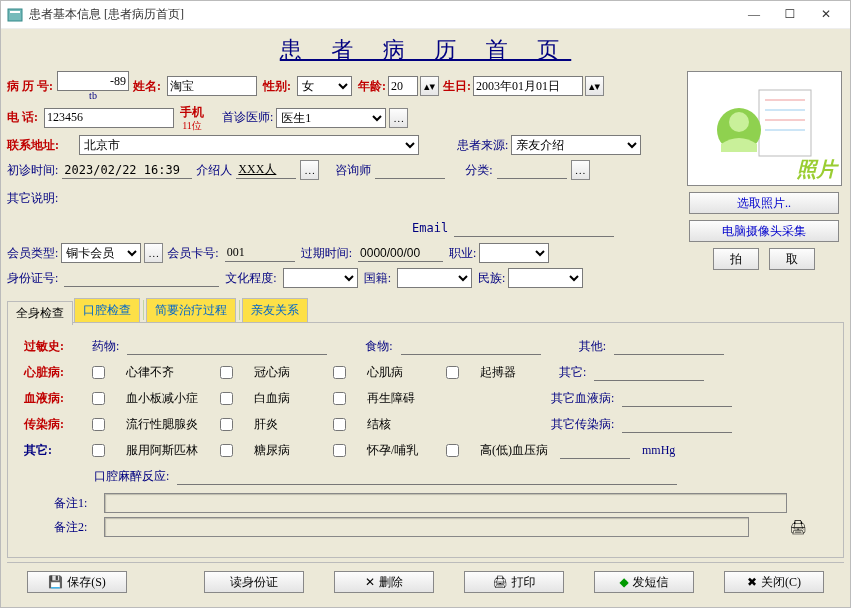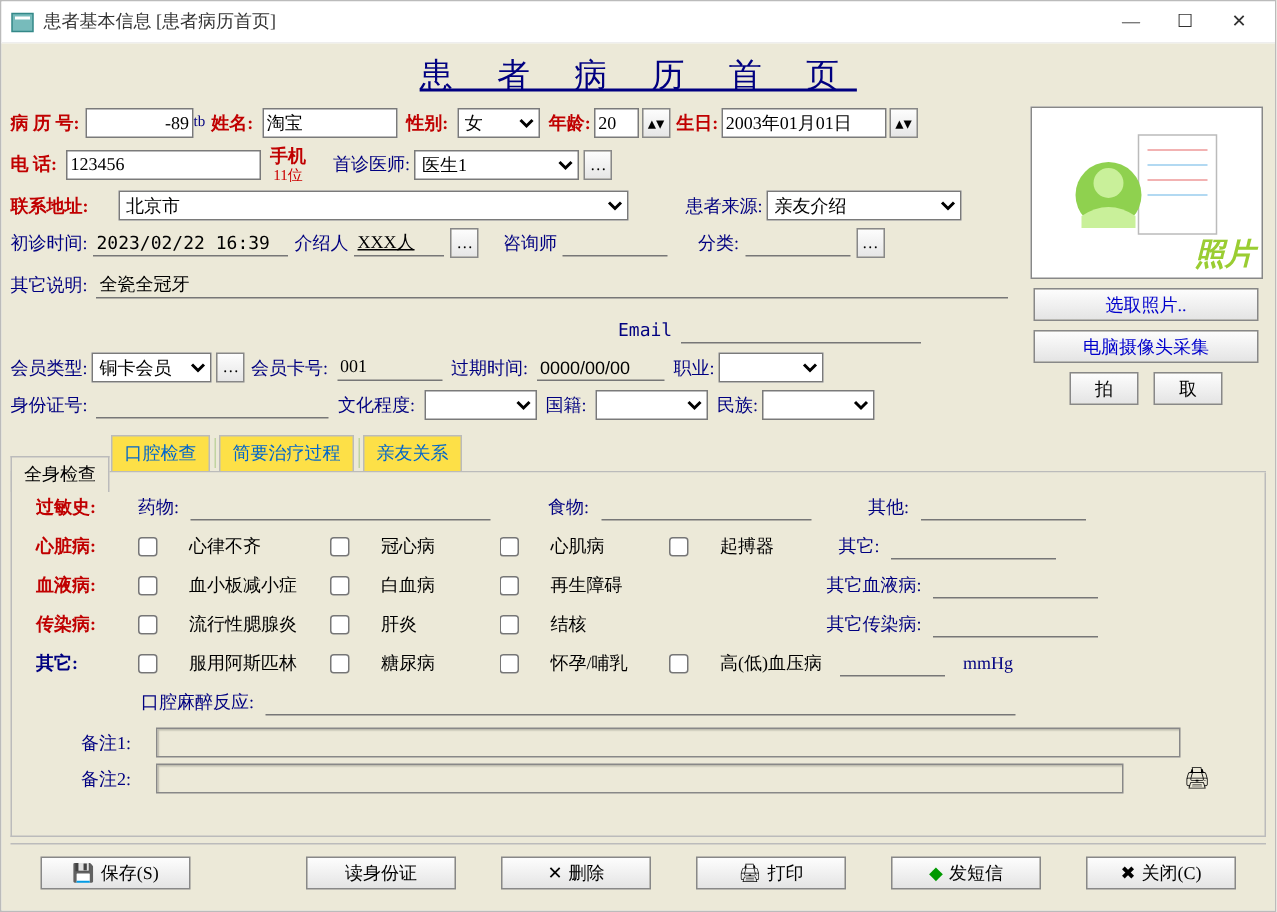--- a/index.html
+++ b/index.html
@@ -70,7 +70,7 @@
 
         <div class="row">
           <span class="lbl-red">病 历 号:</span>
-          <div style="display:flex;align-items:center;margin:0 4px;">
+          <div style="display:flex;flex-direction:column;align-items:center;margin:0 4px;">
             <input class="inp-box" style="width: 72px; text-align: right;" value="-89">
             <span class="sublabel">tb</span>
           </div>

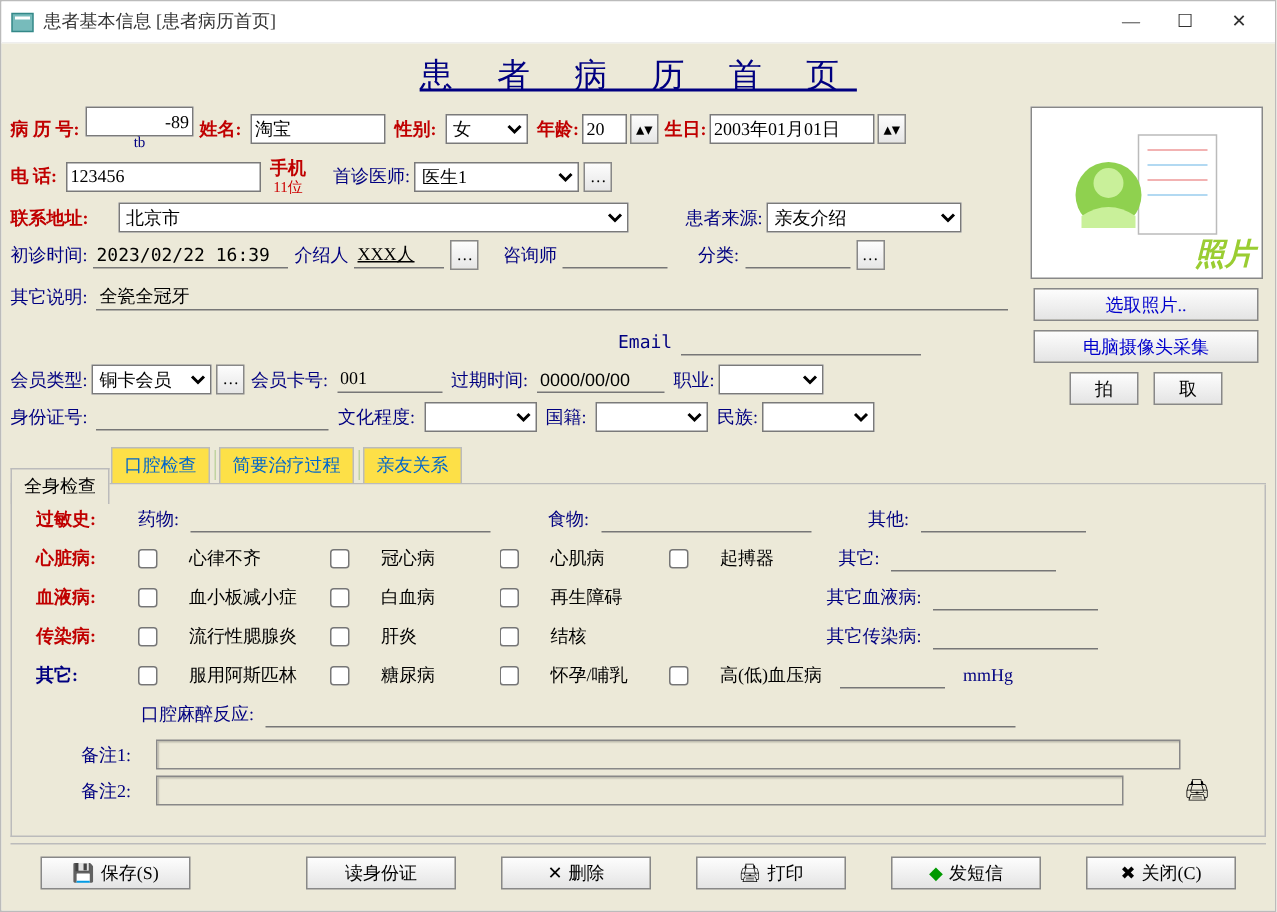--- a/index.html
+++ b/index.html
@@ -120,7 +120,6 @@
 
         <div class="row" style="margin-top:6px">
           <span class="lbl-navy">其它说明:</span>
-          <input class="inp" style="flex: 1 1 0%; margin: 0px 6px;" value="全瓷全冠牙">
         </div>
 
         <div class="row" style="margin-top:8px">

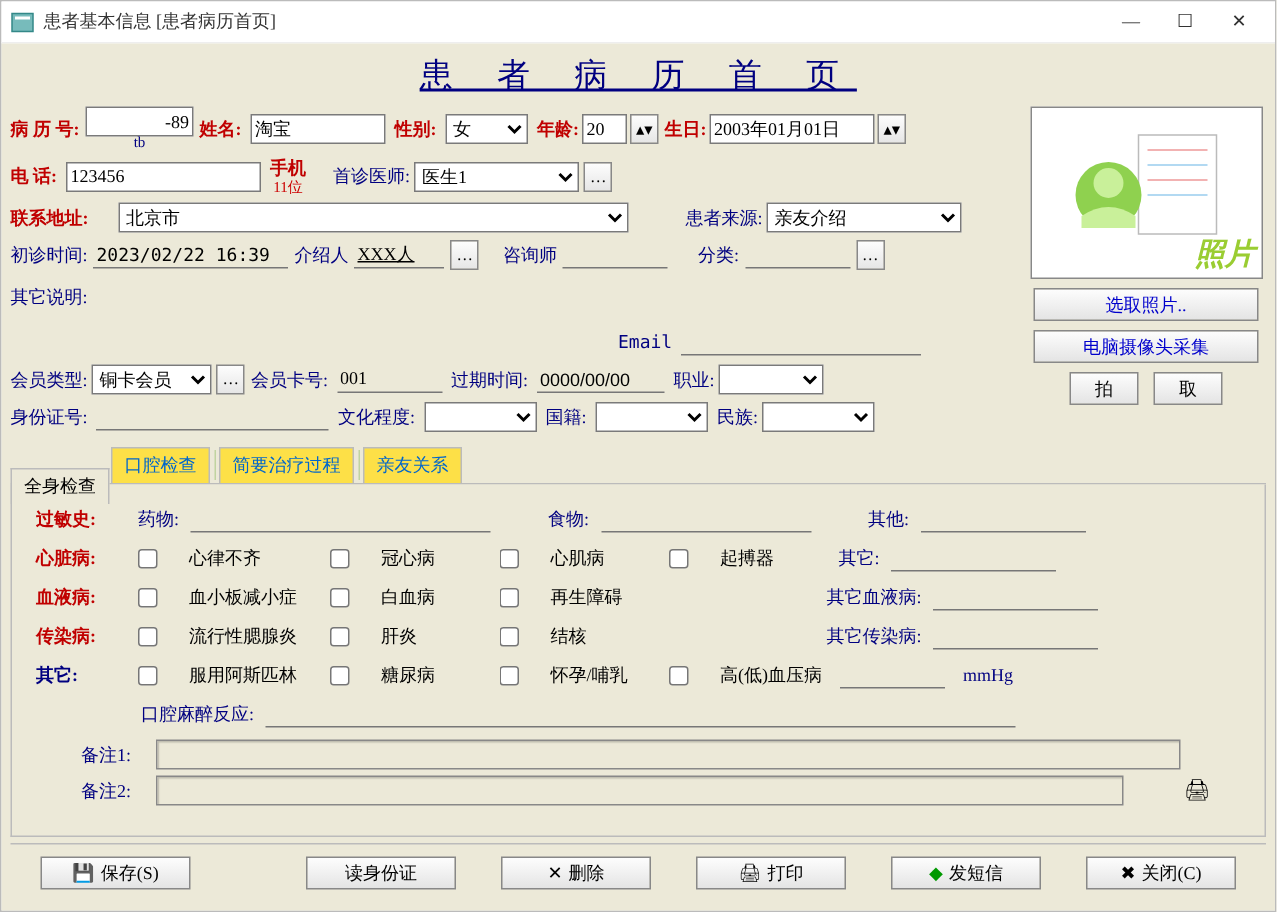--- a/index.html
+++ b/index.html
@@ -29,7 +29,7 @@
 .btn-wide { width: 150px; justify-content: center; color: #0000cc; }
 .tabs { display: flex; border-bottom: 1px solid #bbb; margin-top: 6px; }
 .tab { padding: 3px 8px; border: 1px solid #bbb; border-bottom: none; margin-right: 1px; background: #fde047; color: #06c; cursor: pointer; }
-.tab.active { background: #ece9d8; font-weight: normal; color: #000; position: relative; top: 14px; }
+.tab.active { background: #ece9d8; font-weight: normal; color: #000; position: relative; top: 3px; }
 .tab-sep { width: 1px; background: #c0d4a0; margin: 2px 2px; }
 .tab-body { border: 1px solid #bbb; border-top: none; background: #ece9d8; padding: 14px 16px 10px 16px; flex: 1; }
 .check-row { display: flex; align-items: center; margin-bottom: 8px; gap: 8px; }

